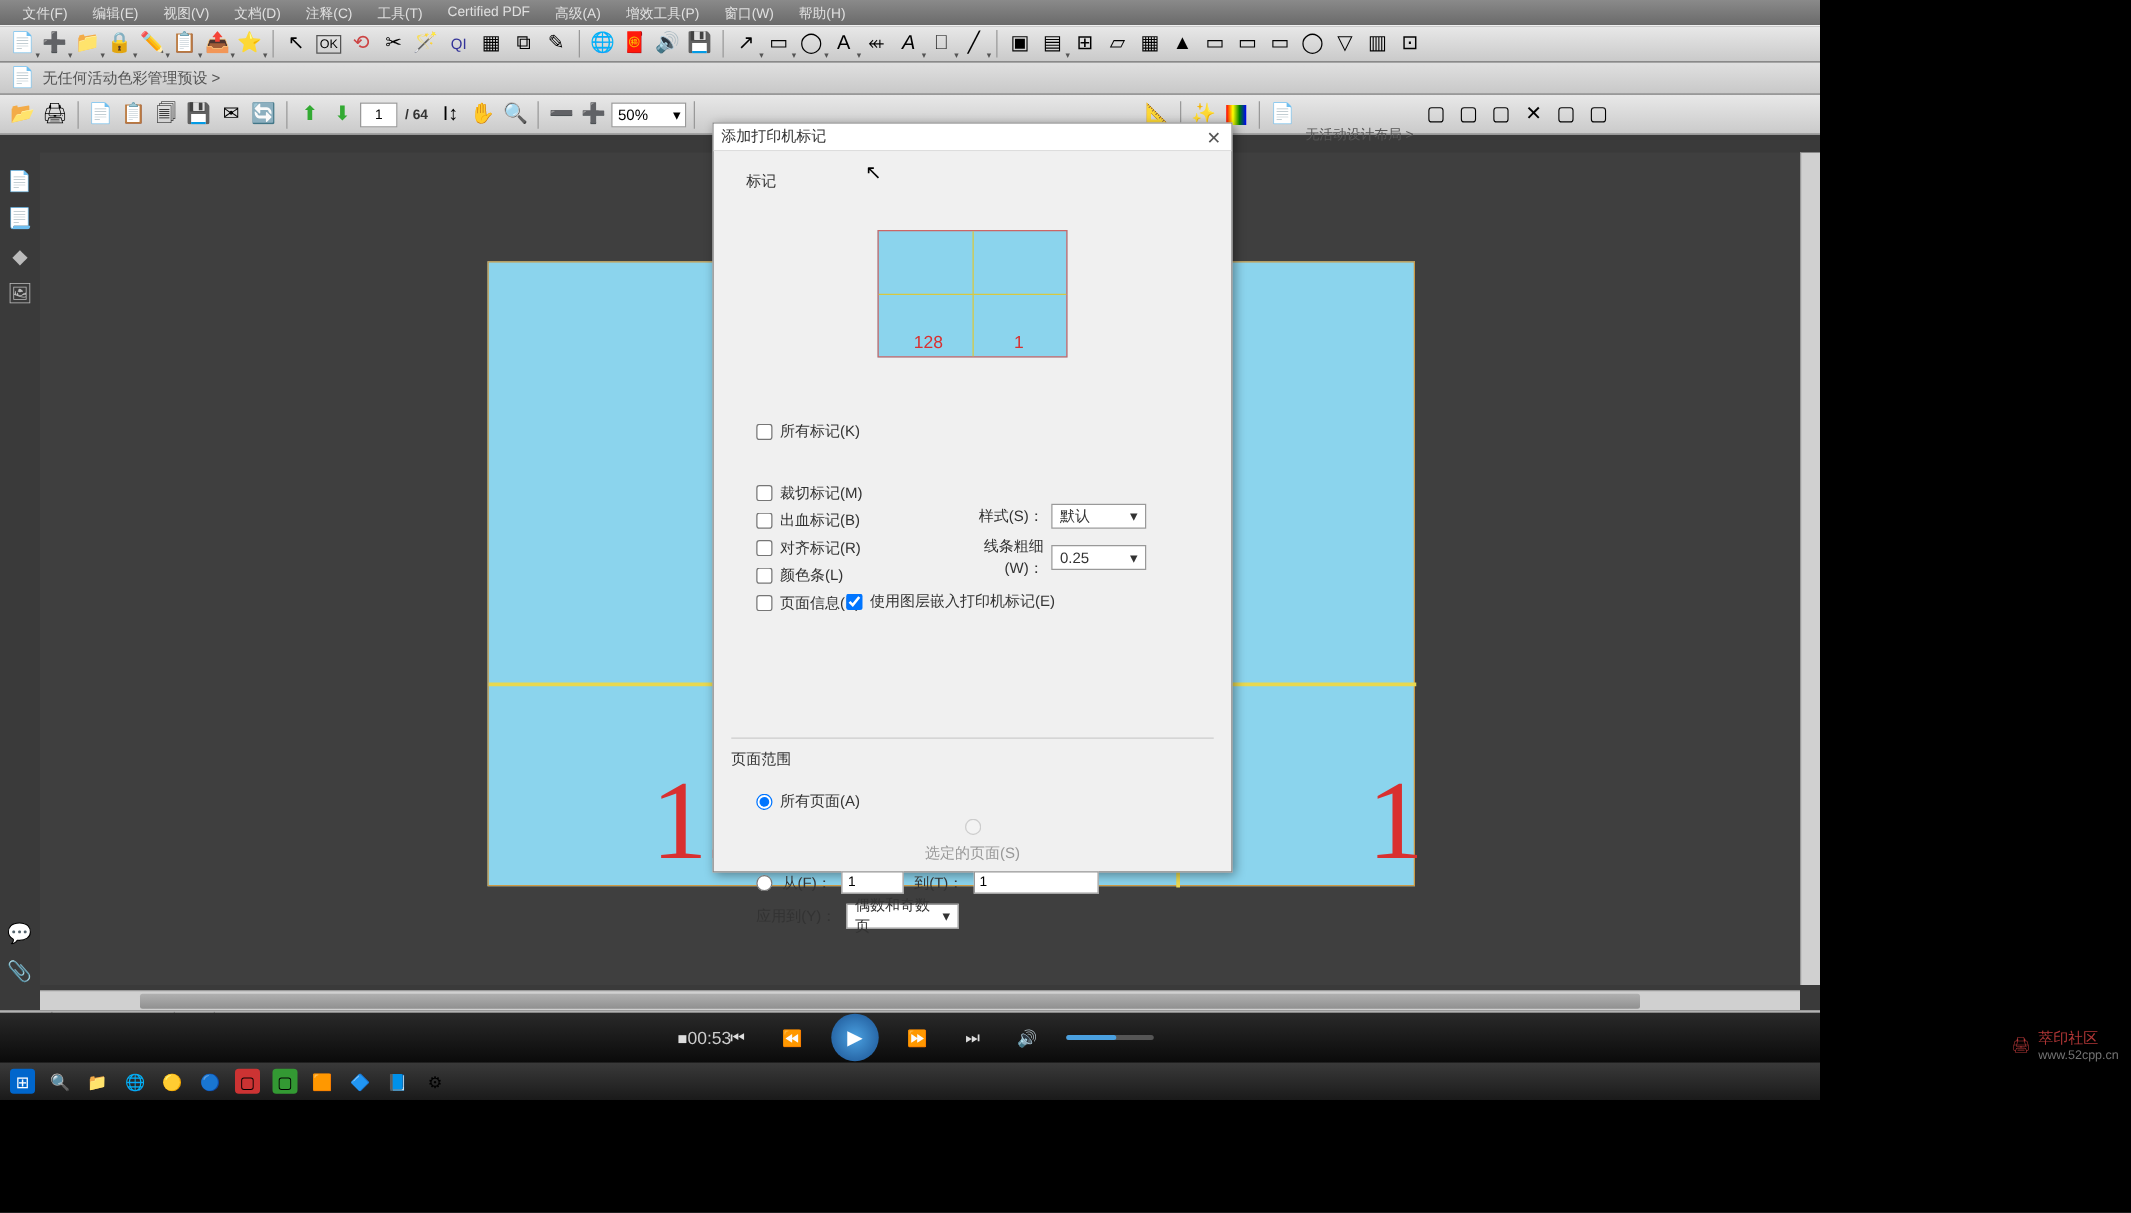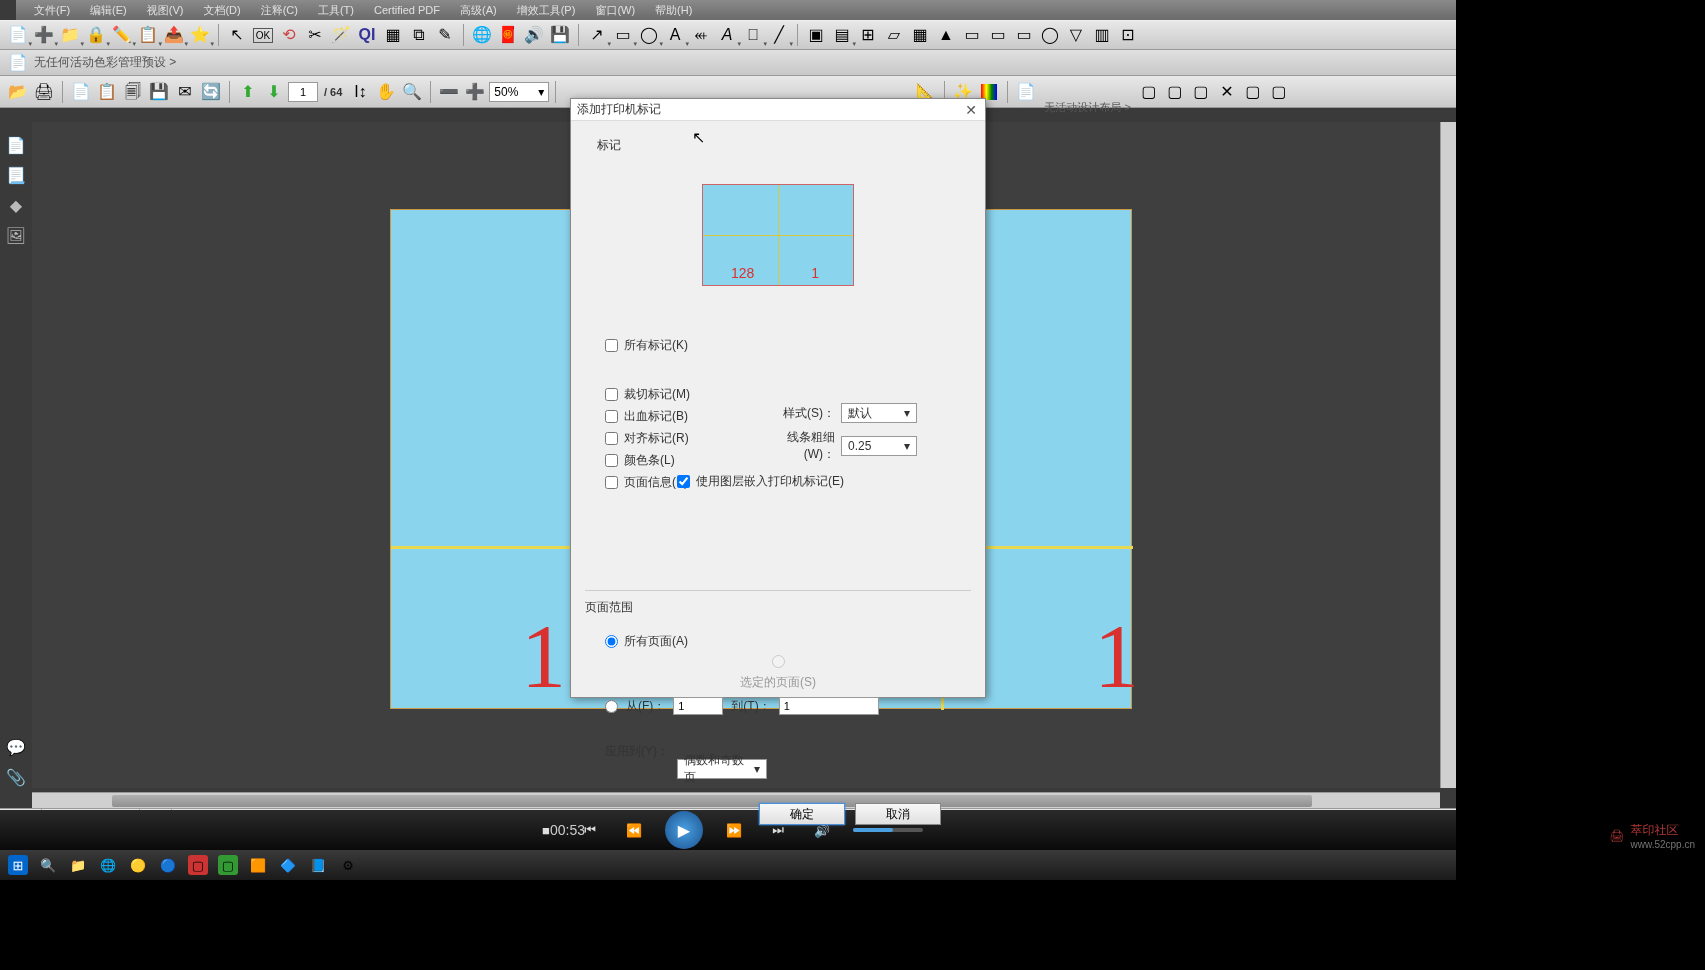--- a/index.html
+++ b/index.html
@@ -9,7 +9,7 @@
 
 .title-bar { height: 14px; background: linear-gradient(#6a6a6a, #4a4a4a); color: #ccc; font-size: 11px; padding-left: 4px; line-height: 14px; overflow: hidden; }
 
-.menu-bar { height: 20px; background: linear-gradient(#8a8a8a, #6a6a6a); display: flex; align-items: center; padding-left: 8px; gap: 0; margin-left: 16px; }
+.menu-bar { height: 20px; background: linear-gradient(#8a8a8a, #6a6a6a); display: flex; align-items: center; padding-left: 8px; gap: 0; }
 .menu-bar span { color: #e0e0e0; font-size: 11px; padding: 2px 10px; cursor: default; }
 
 .toolbar1 { height: 30px; background: linear-gradient(#e8e8e8, #cacaca); border-top: 1px solid #f0f0f0; border-bottom: 1px solid #999; display: flex; align-items: center; padding: 0 6px; gap: 2px; }

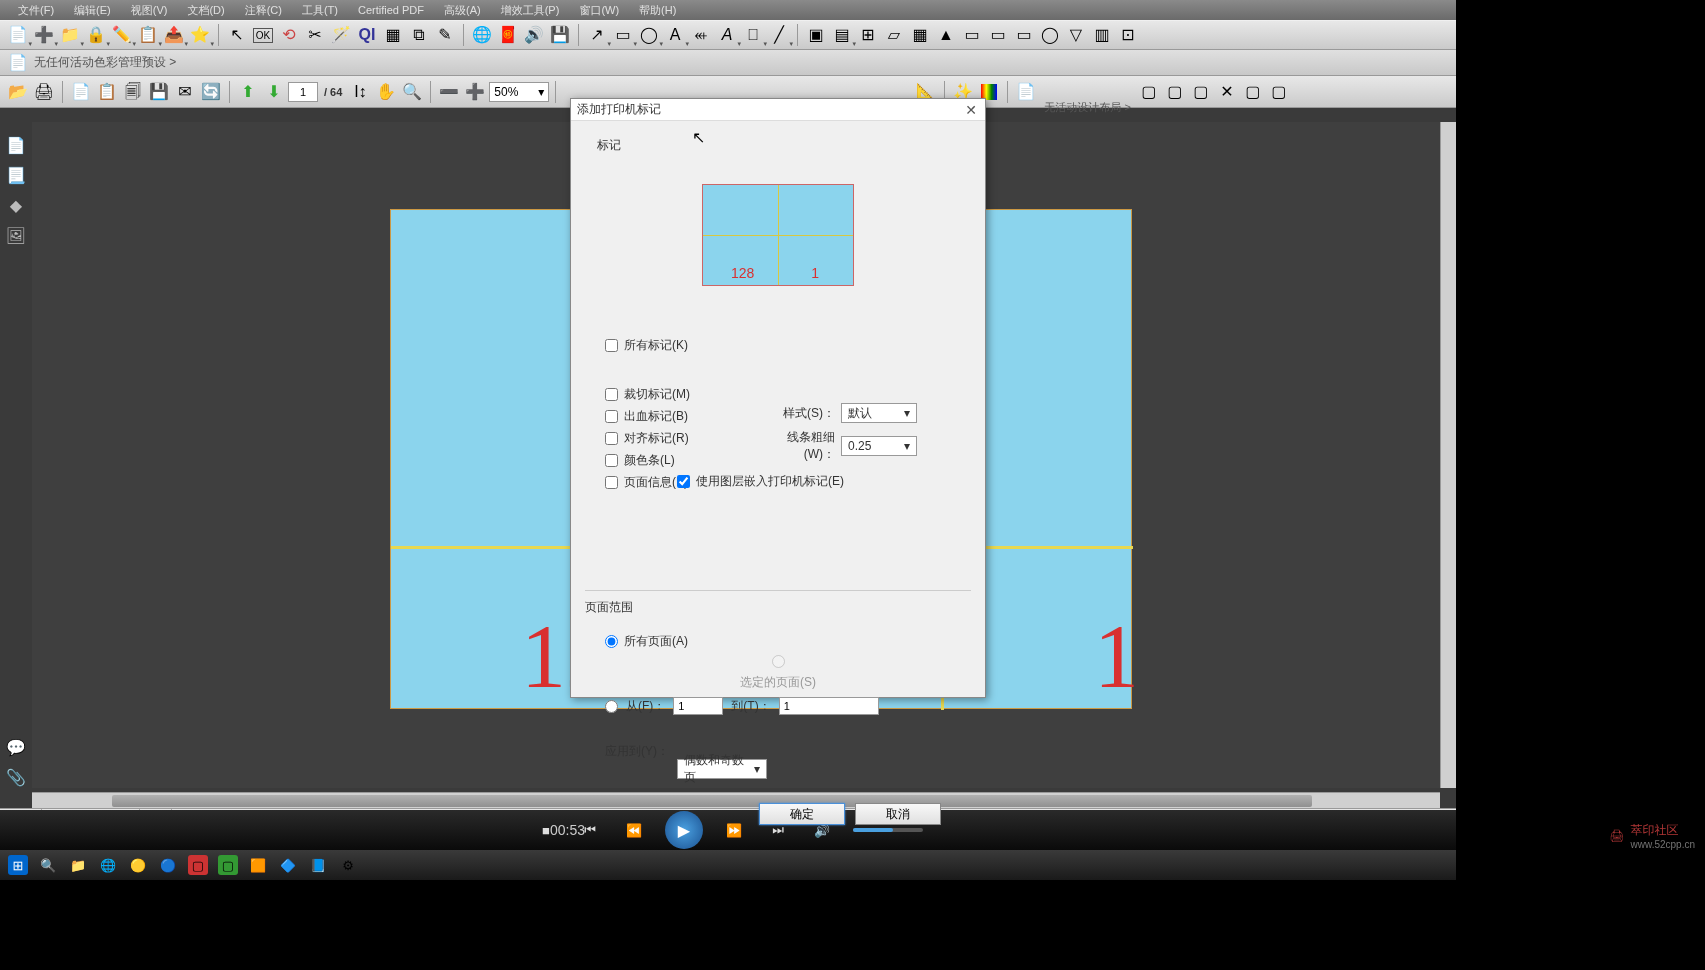--- a/index.html
+++ b/index.html
@@ -161,7 +161,7 @@
         <span class="gly">🪄</span>
       </div>
     <div class="tb-btn">
-        <span style="font-size:16px;font-weight:bold;color:#339">QI</span>
+        <span style="font-size:12px;font-weight:normal;color:#339">QI</span>
       </div>
     <div class="tb-btn">
         <span class="gly">▦</span>

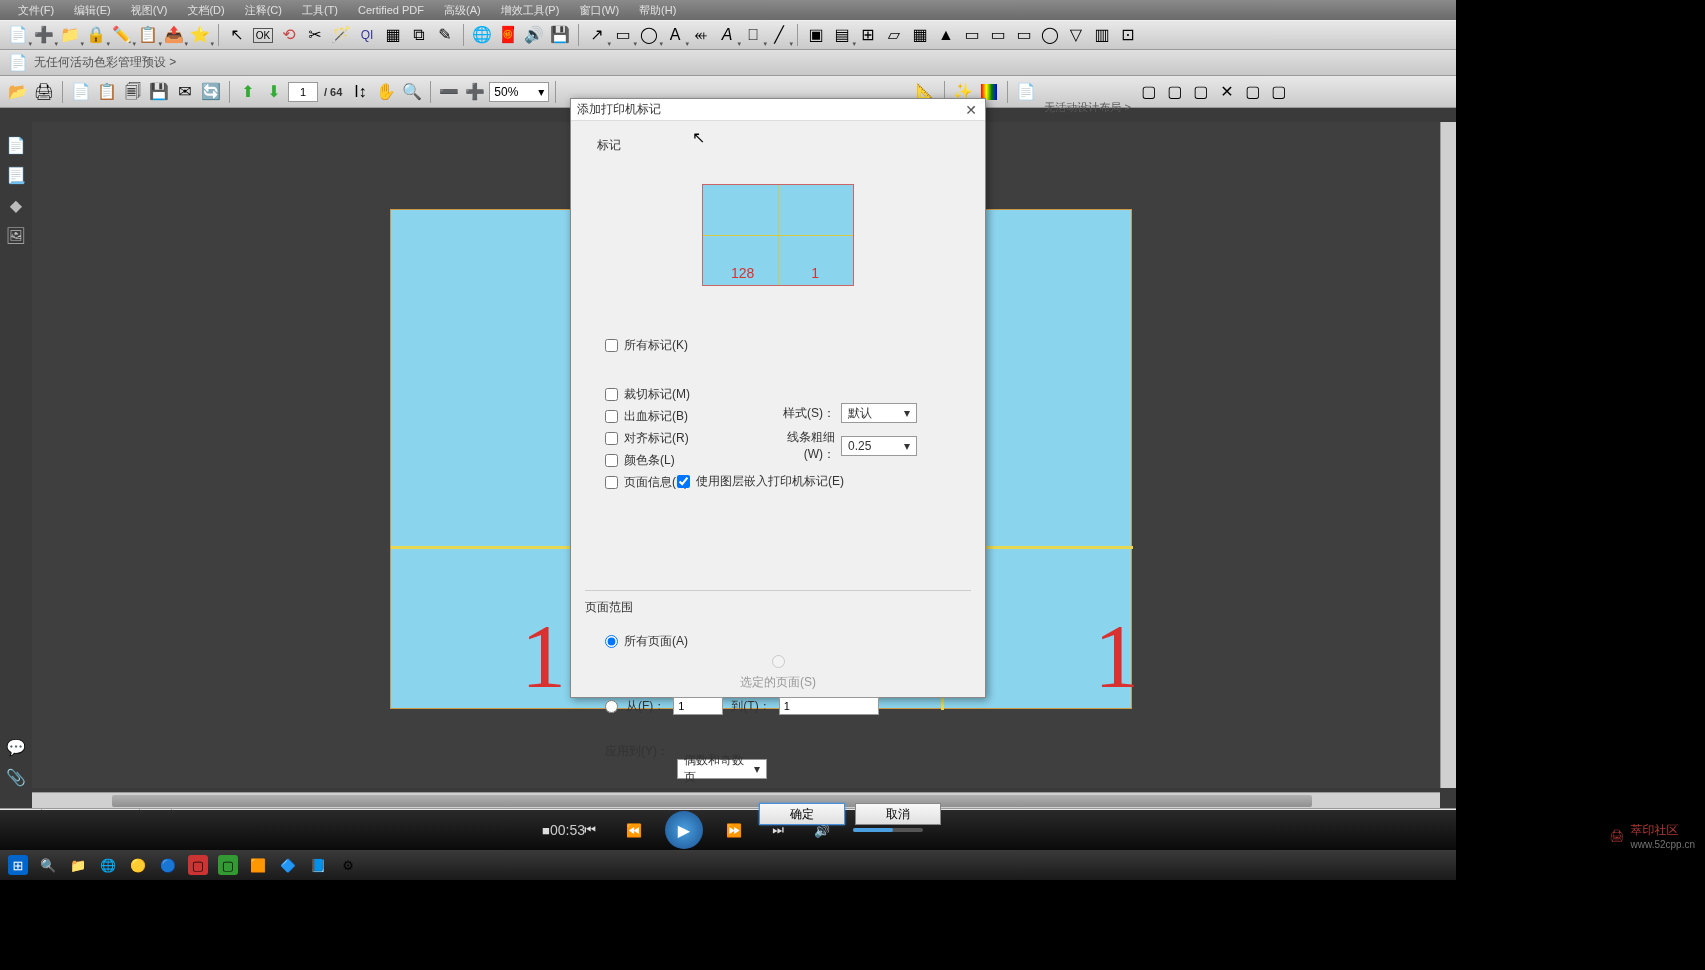--- a/index.html
+++ b/index.html
@@ -74,7 +74,7 @@
 .range-inputs input[type=text] { width: 50px; height: 18px; border: 1px solid #999; padding: 0 4px; font-size: 11px; }
 .range-inputs input.wide { width: 100px; }
 .apply-row { display: flex; align-items: center; gap: 8px; margin: 8px 0; font-size: 12px; color: #333; }
-.apply-row .sel { width: 90px; height: 20px; border: 1px solid #999; background: #fff; display: flex; align-items: center; justify-content: space-between; padding: 0 6px; font-size: 11px; margin-top: 36px; }
+.apply-row .sel { width: 90px; height: 20px; border: 1px solid #999; background: #fff; display: flex; align-items: center; justify-content: space-between; padding: 0 6px; font-size: 11px; }
 
 .dlg-buttons { display: flex; justify-content: flex-end; gap: 10px; padding: 12px 30px 0 0; }
 .dlg-btn { width: 86px; height: 22px; border: 1px solid #888; background: linear-gradient(#f8f8f8, #e0e0e0); font-size: 12px; display: flex; align-items: center; justify-content: center; }

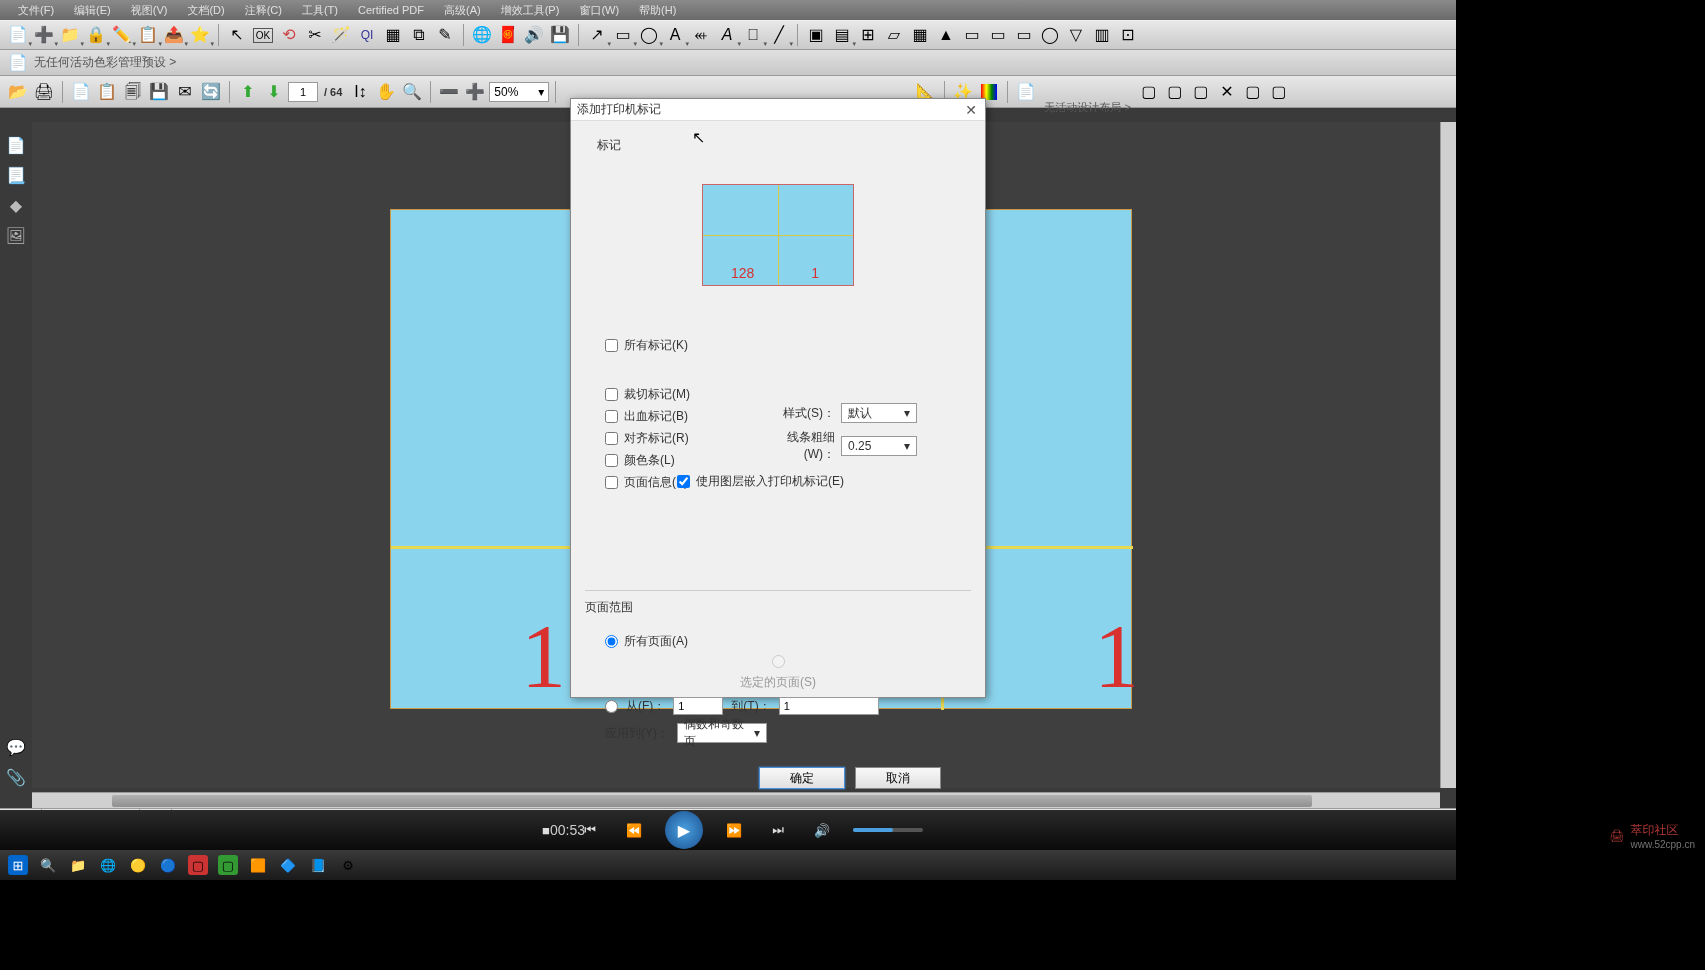--- a/index.html
+++ b/index.html
@@ -486,10 +486,6 @@
       </div>
     </div>
 
-    <div class="dlg-buttons">
-      <div class="dlg-btn primary">确定</div>
-      <div class="dlg-btn">取消</div>
-    </div>
   </div>
 </div>
 

